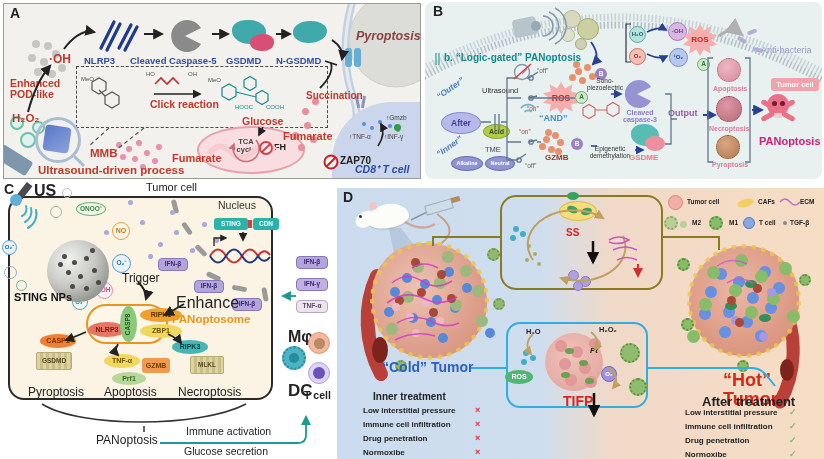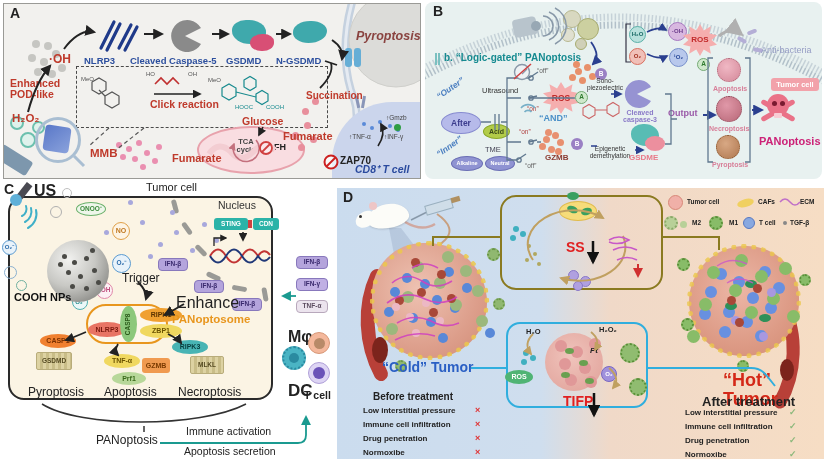--- a/index.html
+++ b/index.html
@@ -79,6 +79,7 @@
 cycle</span>
   <span class="lbl b" style="left:270px;top:139px;font-size:9px">FH</span>
   <span class="lbl b" style="left:86px;top:143px;font-size:11.5px;color:#bf3a2b">MMB</span>
+  <span class="lbl b" style="left:34px;top:160px;font-size:11.5px;color:#bf3a2b">Ultrasound-driven process</span>
   <span class="lbl b" style="left:336px;top:152px;font-size:10px">ZAP70</span>
   <span class="lbl" style="left:382px;top:110px;font-size:6.5px;color:#444">↑Gmzb</span>
   <span class="lbl" style="left:345px;top:129px;font-size:6.5px;color:#444">↑TNF-α</span>

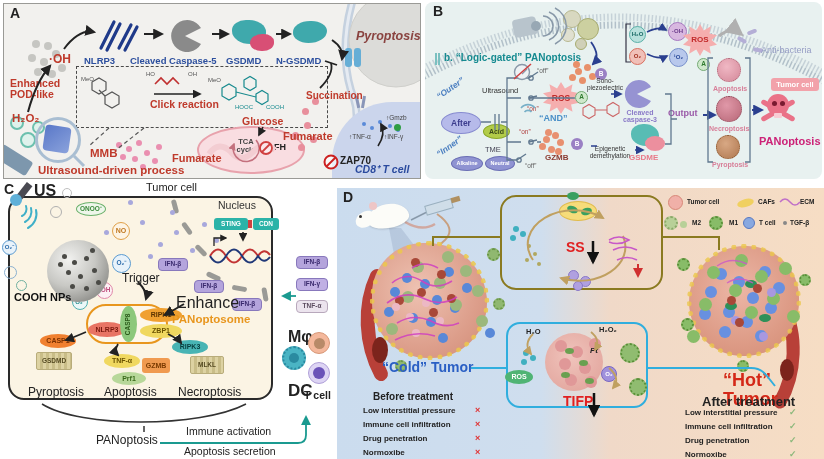--- a/index.html
+++ b/index.html
@@ -508,7 +508,7 @@
   <div class="rr" style="left:230px;top:4px;width:12px;height:8px;background:#3aa060;border-radius:50%"></div>
   <span class="c" style="left:176px;top:38px;width:6px;height:6px;background:#40b0c0;box-shadow:7px 5px 0 #40b0c0,-3px 9px 0 #40b0c0"></span>
   <span class="c" style="left:190px;top:56px;width:4px;height:4px;background:#b0a860;box-shadow:6px 8px 0 #b0a860,-2px 14px 0 #b0a860,10px 18px 0 #b0a860"></span>
-  <span class="lbl b" style="left:229px;top:52px;font-size:14px;color:#e02020">SS</span>
+  <span class="lbl b" style="left:229px;top:40px;font-size:10px;color:#e02020">SS</span>
   <div class="c" style="left:231px;top:82px;width:11px;height:11px;background:#b0a0e0;border:1px solid #8a78c8"></div>
   <div class="c" style="left:243px;top:88px;width:11px;height:11px;background:#b0a0e0;border:1px solid #8a78c8"></div>
   <div class="c" style="left:236px;top:93px;width:10px;height:10px;background:#b0a0e0;border:1px solid #8a78c8"></div>

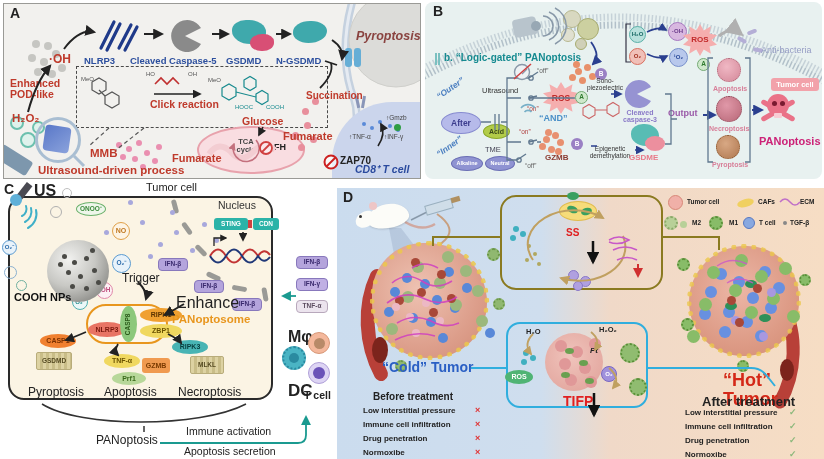--- a/index.html
+++ b/index.html
@@ -388,7 +388,7 @@
   <span class="lbl b" style="left:34px;top:0;font-size:16px">US</span>
   <span class="lbl" style="left:146px;top:0;font-size:11px">Tumor cell</span>
   <span class="lbl" style="left:218px;top:18px;font-size:10.5px;color:#333">Nucleus</span>
-  <span class="lbl b" style="left:14px;top:110px;font-size:11px;color:#111">COOH NPs</span>
+  <span class="lbl b" style="left:14px;top:110px;font-size:11px;color:#111">STING NPs</span>
   <span class="lbl" style="left:122px;top:90px;font-size:12px">Trigger</span>
   <span class="lbl" style="left:176px;top:112px;font-size:16px">Enhance</span>
   <span class="lbl b" style="left:172px;top:131px;font-size:11.5px;color:#e8961e">PANoptosome</span>

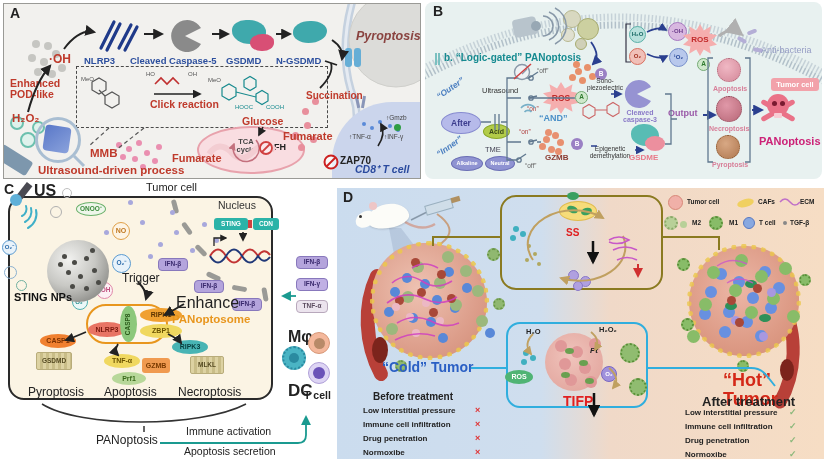--- a/index.html
+++ b/index.html
@@ -534,7 +534,7 @@
   <span class="lbl b" style="left:45px;top:172px;font-size:14px;color:#2a5fc4">“Cold” Tumor</span>
   <span class="lbl b" style="left:386px;top:183px;font-size:18px;color:#d42818">“Hot” Tumor</span>
 
-  <span class="lbl b" style="left:36px;top:204px;font-size:10px">Before treatment</span>
+  <span class="lbl b" style="left:36px;top:204px;font-size:10px">Inner treatment</span>
   <span class="lbl b" style="left:26px;top:219px;font-size:8px">Low interstitial pressure</span>
   <span class="lbl b" style="left:26px;top:233px;font-size:8px">Immune cell infiltration</span>
   <span class="lbl b" style="left:26px;top:247px;font-size:8px">Drug penetration</span>

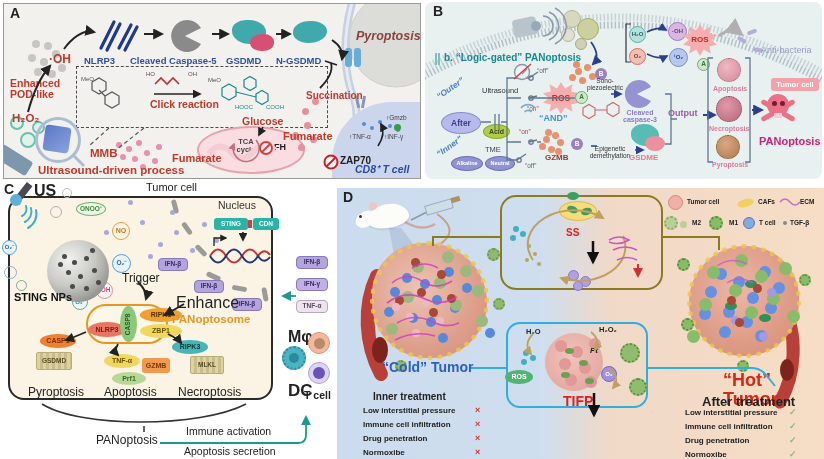--- a/index.html
+++ b/index.html
@@ -397,7 +397,7 @@
   <span class="lbl" style="left:178px;top:204px;font-size:12px">Necroptosis</span>
   <span class="lbl" style="left:96px;top:252px;font-size:12px">PANoptosis</span>
   <span class="lbl" style="left:186px;top:244px;font-size:10.5px">Immune activation</span>
-  <span class="lbl" style="left:184px;top:264px;font-size:10.5px">Apoptosis secretion</span>
+  <span class="lbl" style="left:184px;top:264px;font-size:10.5px">Glucose secretion</span>
 
   <div class="rr ctr b" style="left:296px;top:74px;width:32px;height:13px;background:#b4a4dc;border:1px solid #8878bc;border-radius:4px;color:#3a2a6e;font-size:6.5px">
         <span>IFN-β</span>

